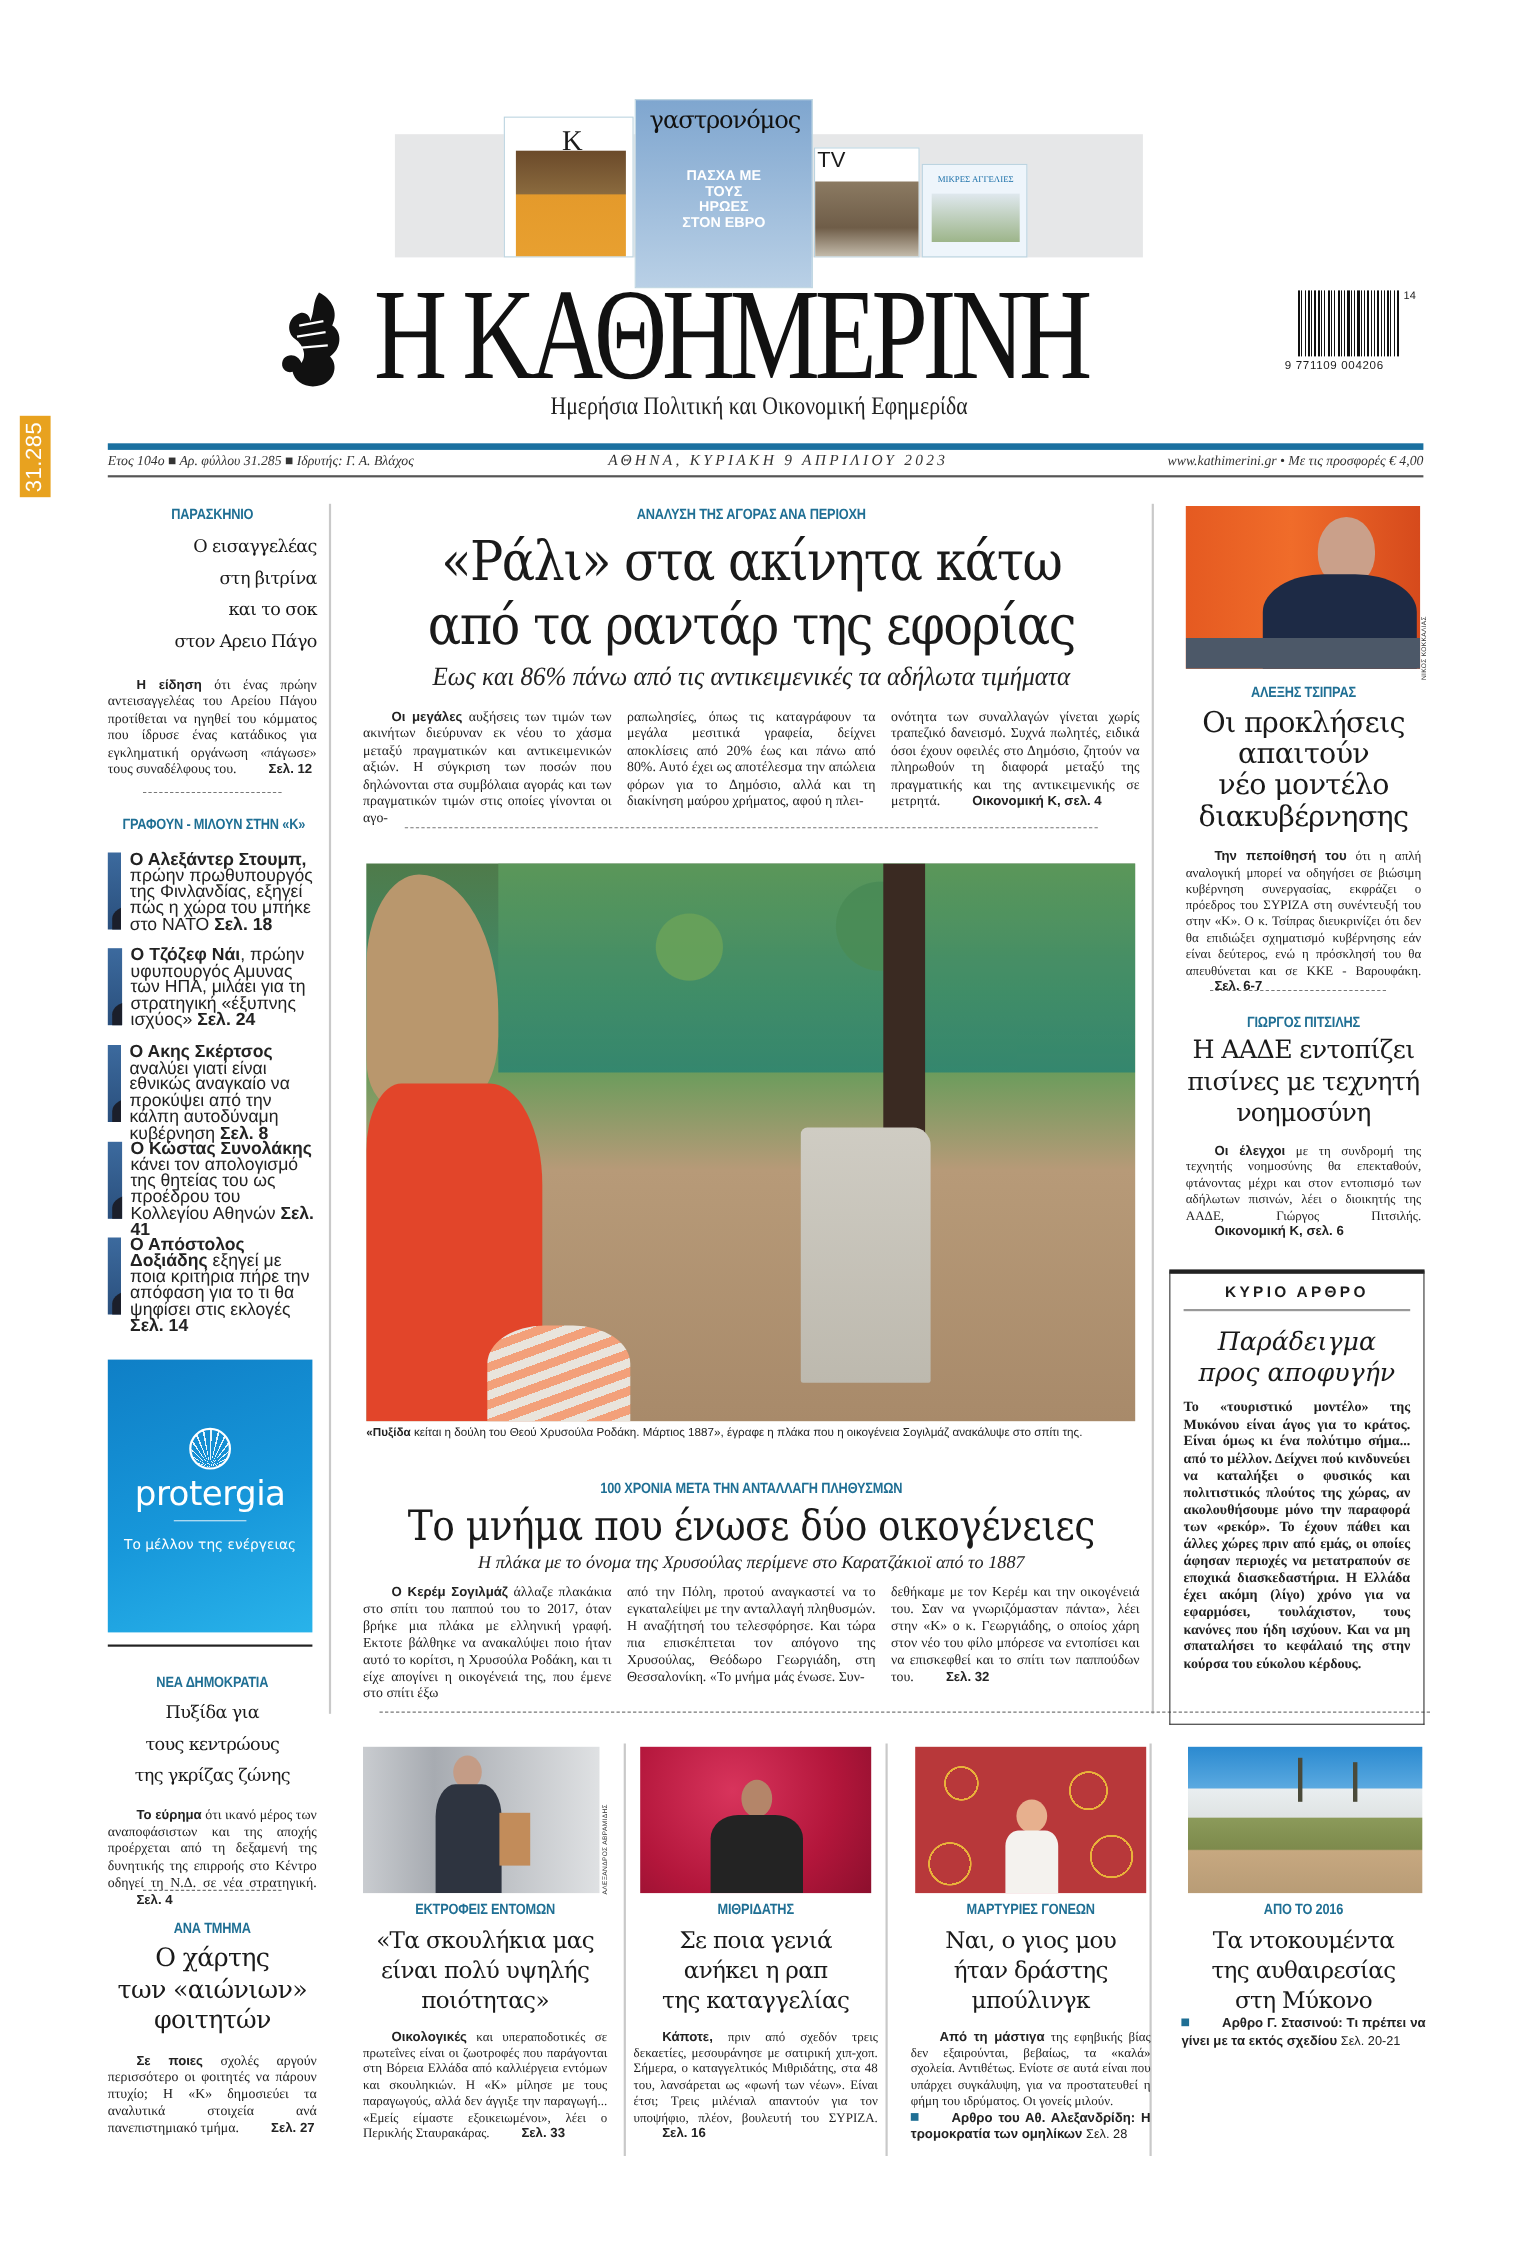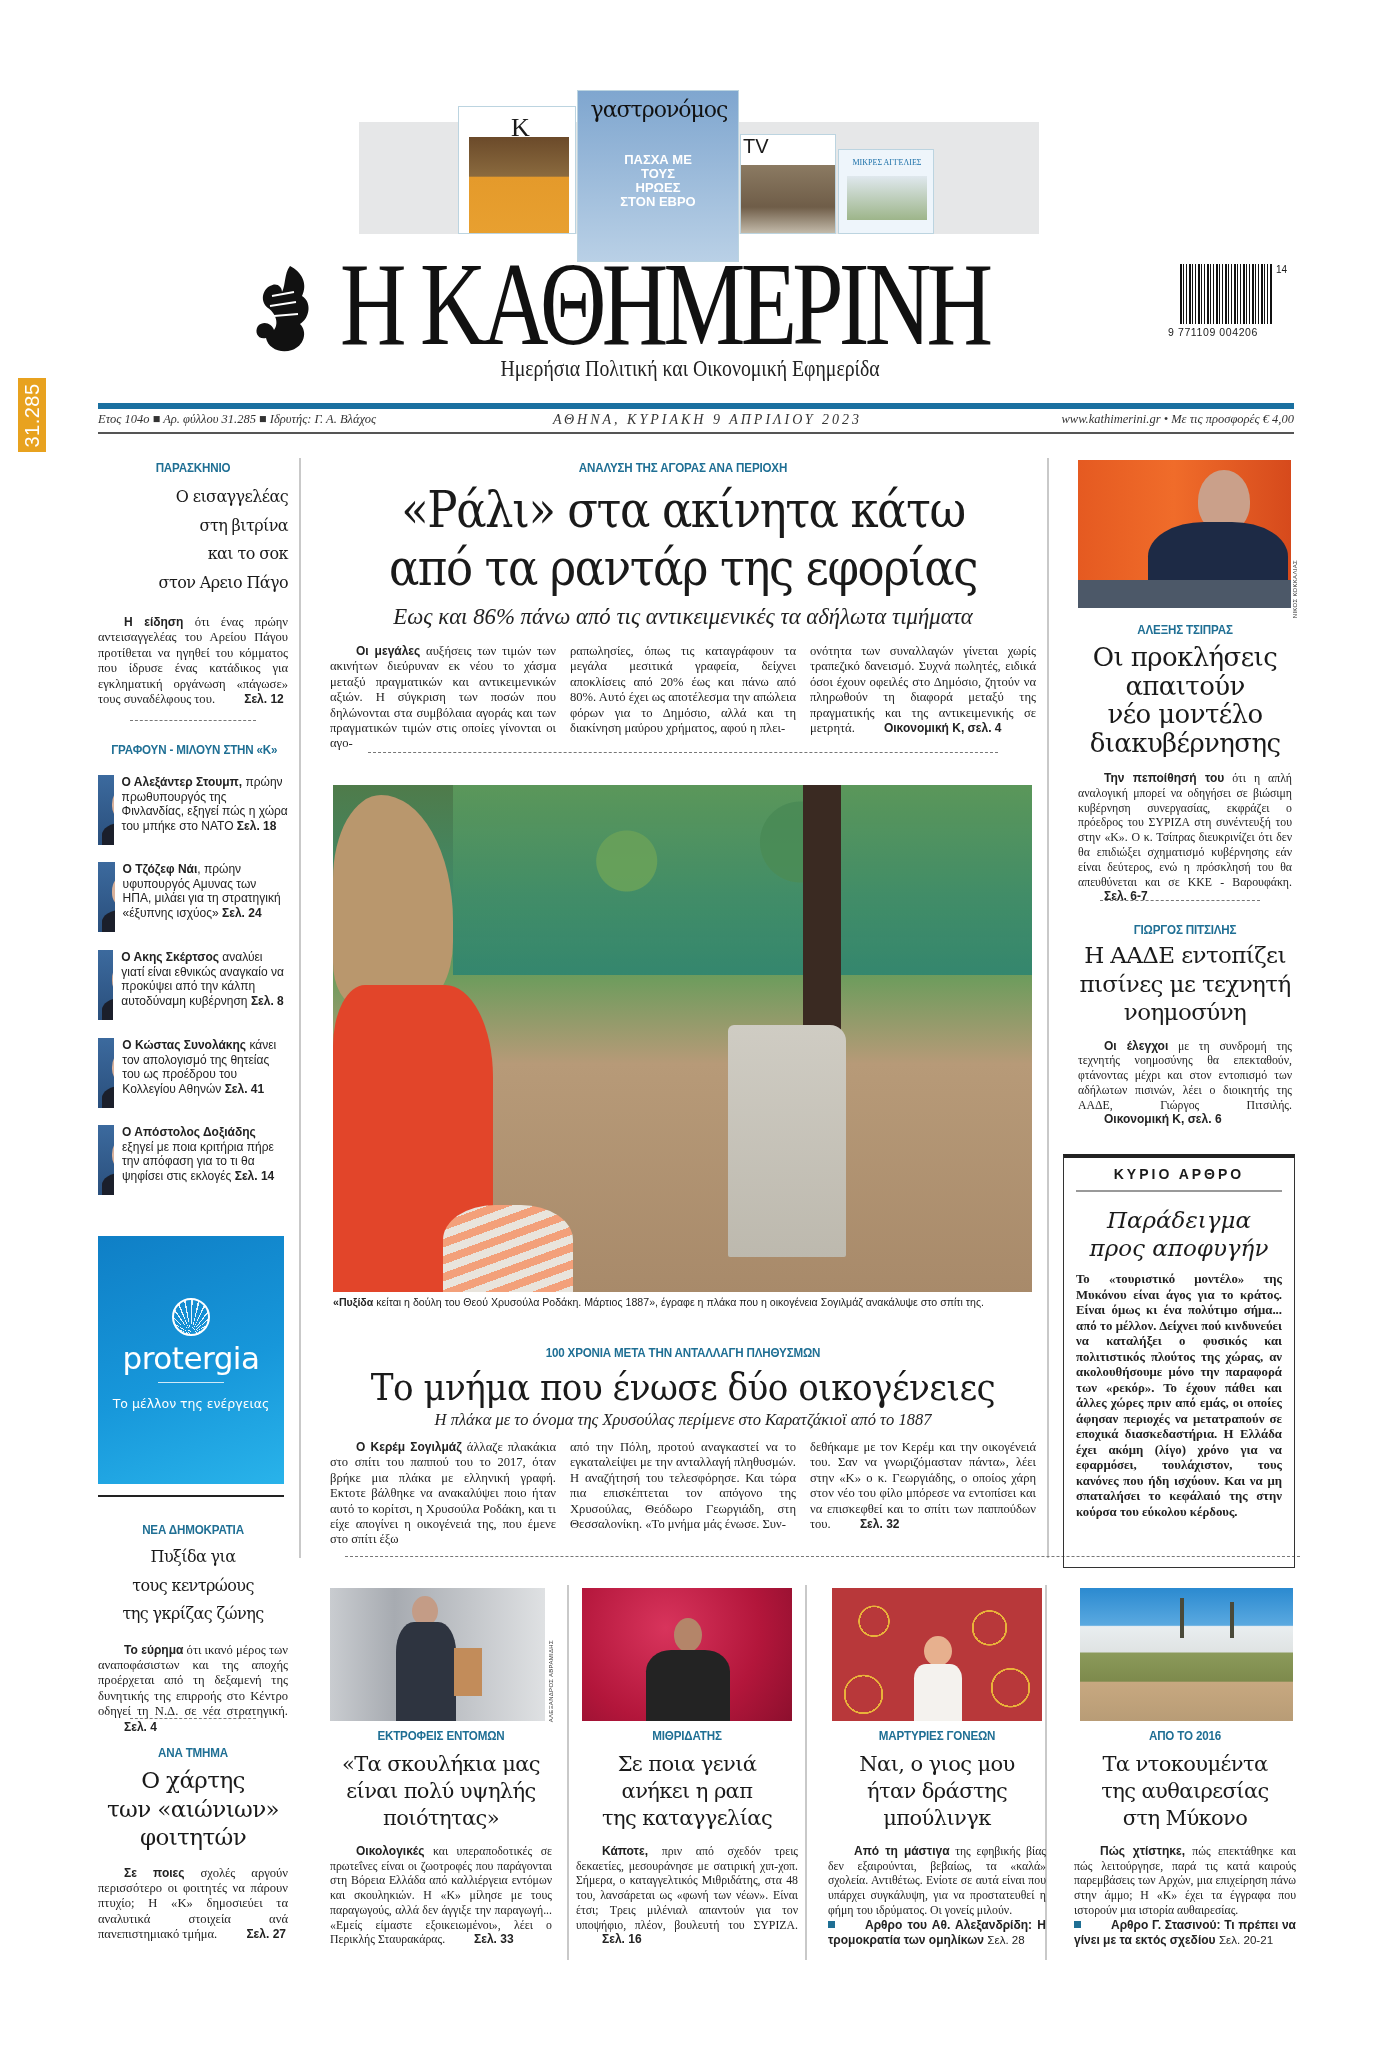--- a/index.html
+++ b/index.html
@@ -37,7 +37,7 @@
   .mugshot { width: 56px; height: 70px; background: linear-gradient(180deg, #3c6a9e 0%, #2a4f7c 100%); position: relative; overflow: hidden; }
   .mugshot .face { position: absolute; left: 14px; top: 12px; width: 28px; height: 34px; border-radius: 50% 50% 45% 45%; background: #d9b19a; }
   .mugshot .suit { position: absolute; left: 4px; top: 48px; width: 48px; height: 30px; border-radius: 40% 40% 0 0; background: #1b1f2b; }
-  .person-text { font-family: "Liberation Sans", sans-serif; font-size: 12px; line-height: 14.7px; color: #222; }
+  .person-text { font-family: "Liberation Sans", sans-serif; font-size: 16px; line-height: 14.7px; color: #222; }
   .person-text b { font-weight: bold; }
 
   .ad { left: 98px; top: 1236px; width: 186px; height: 248px; background: linear-gradient(160deg, #0f7fc6 0%, #1797da 55%, #29b3ea 100%); color: #fff; text-align: center; }

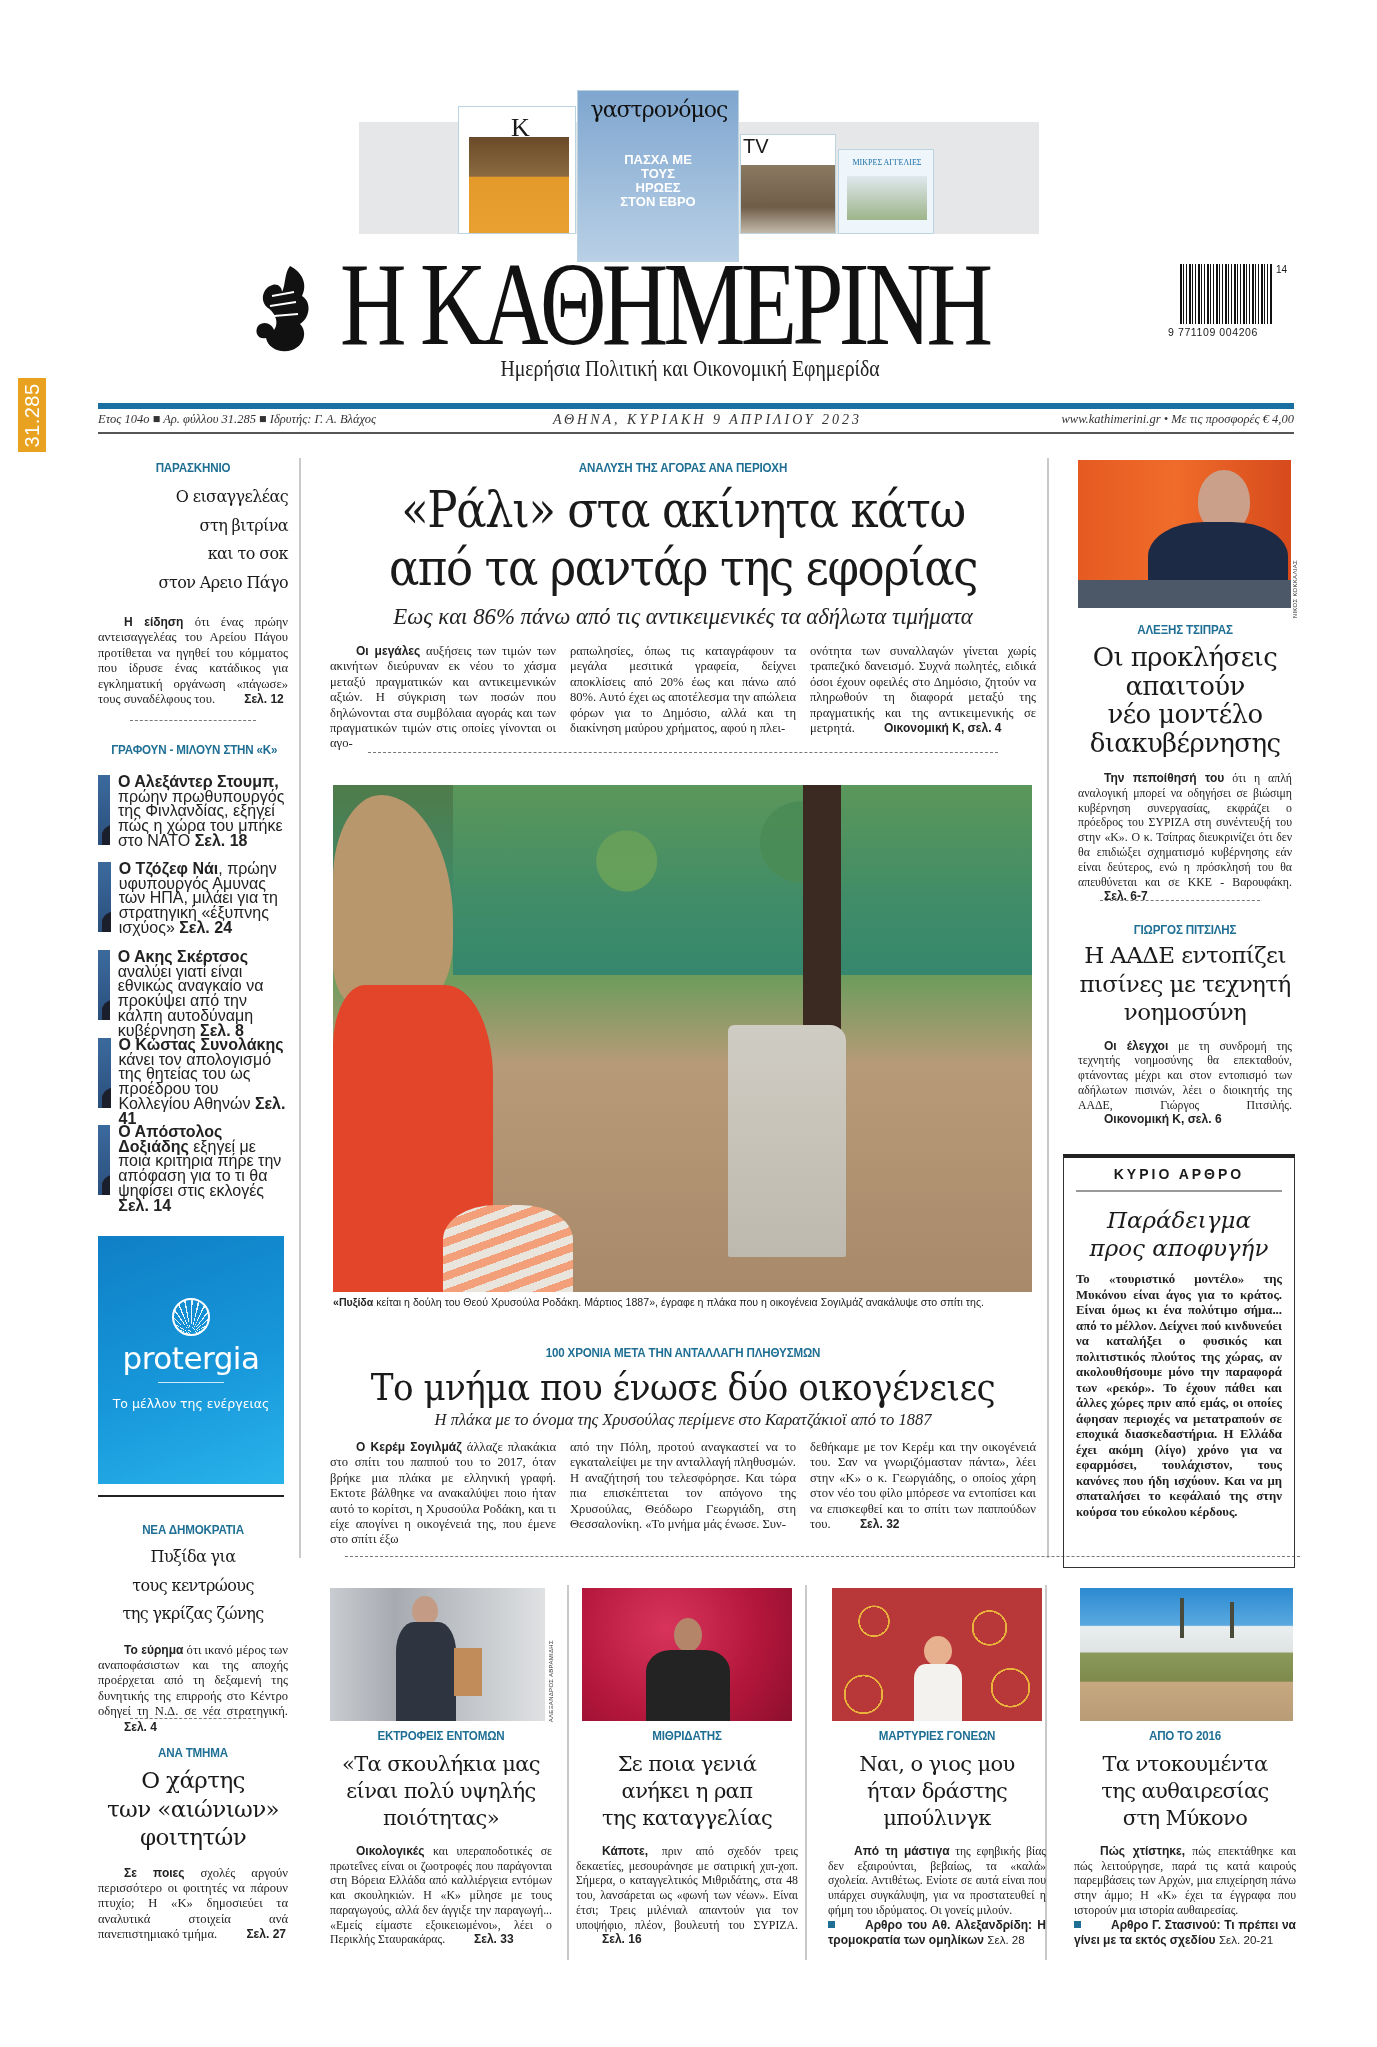--- a/index.html
+++ b/index.html
@@ -321,7 +321,6 @@
     <div>της αυθαιρεσίας</div>
     <div>στη Μύκονο</div>
   </div>
-  <p class="body" style="margin-top:12px;font-size:11.8px;line-height:14.7px;"><b>Πώς χτίστηκε,</b><span> πώς επεκτάθηκε και πώς λειτούργησε, παρά τις κατά καιρούς παρεμβάσεις των Αρχών, μια επιχείρηση πάνω στην άμμο; Η «Κ» έχει τα έγγραφα που ιστορούν μια ιστορία αυθαιρεσίας.</span></p>
   <p class="body bullet" style="font-size:11.6px;line-height:14.7px;"><b>Αρθρο Γ. Στασινού: Τι πρέπει να γίνει με τα εκτός σχεδίου </b><span style="font-family:'Liberation Sans',sans-serif;font-size:11.6px;">Σελ. 20-21</span></p>
 </div>
 

